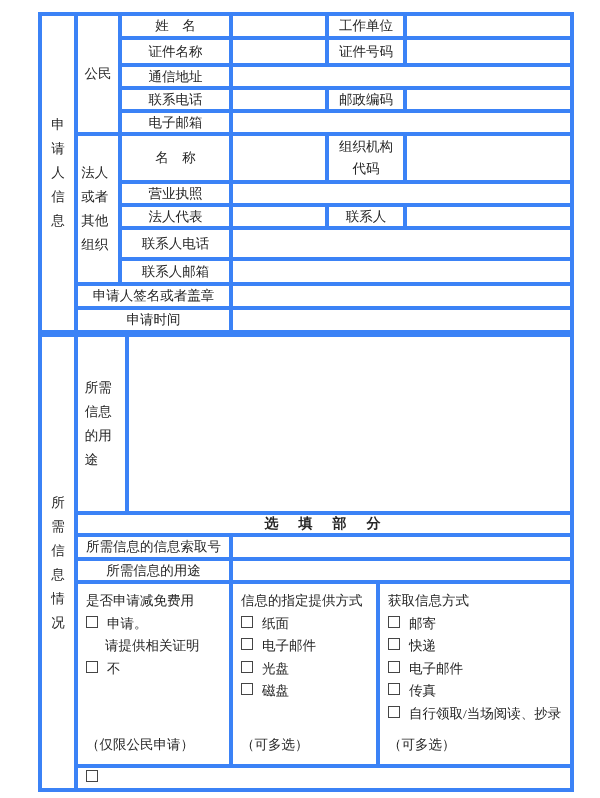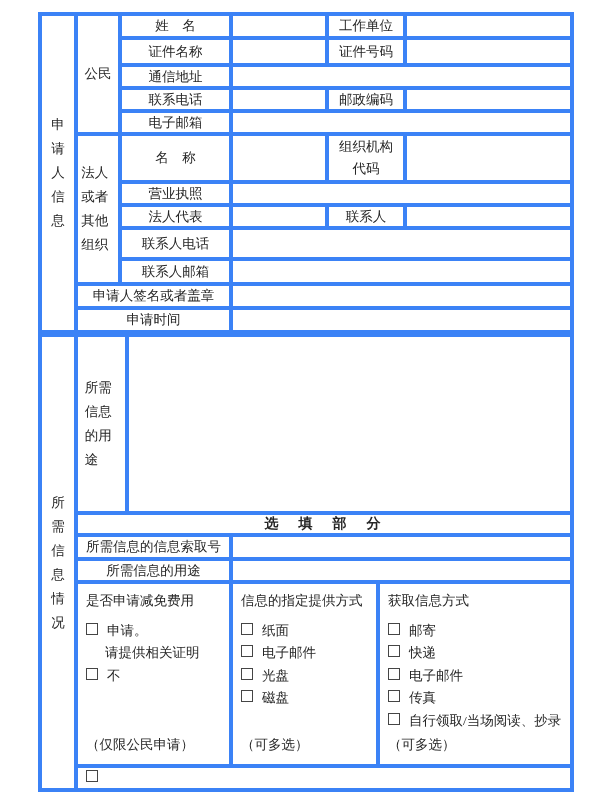--- a/index.html
+++ b/index.html
@@ -25,7 +25,7 @@
   .opt-head { font-weight:bold; font-size:14px; letter-spacing:3px;margin-left:11px; }
   .opt-cell { text-align:left; vertical-align:top; padding:6px 2px 8px 8px; }
   .opt-inner { display:flex; flex-direction:column; height:166px; }
-  .opt-title { line-height:22.5px; margin-bottom:7px; white-space:nowrap; }
+  .opt-title { line-height:22.5px; white-space:nowrap; }
   .opt-line  { line-height:22.5px; white-space:nowrap; }
   .opt-note  { line-height:22.5px; padding-left:19px; white-space:nowrap; }
   .opt-foot  { margin-top:auto; line-height:22.5px; white-space:nowrap; }

